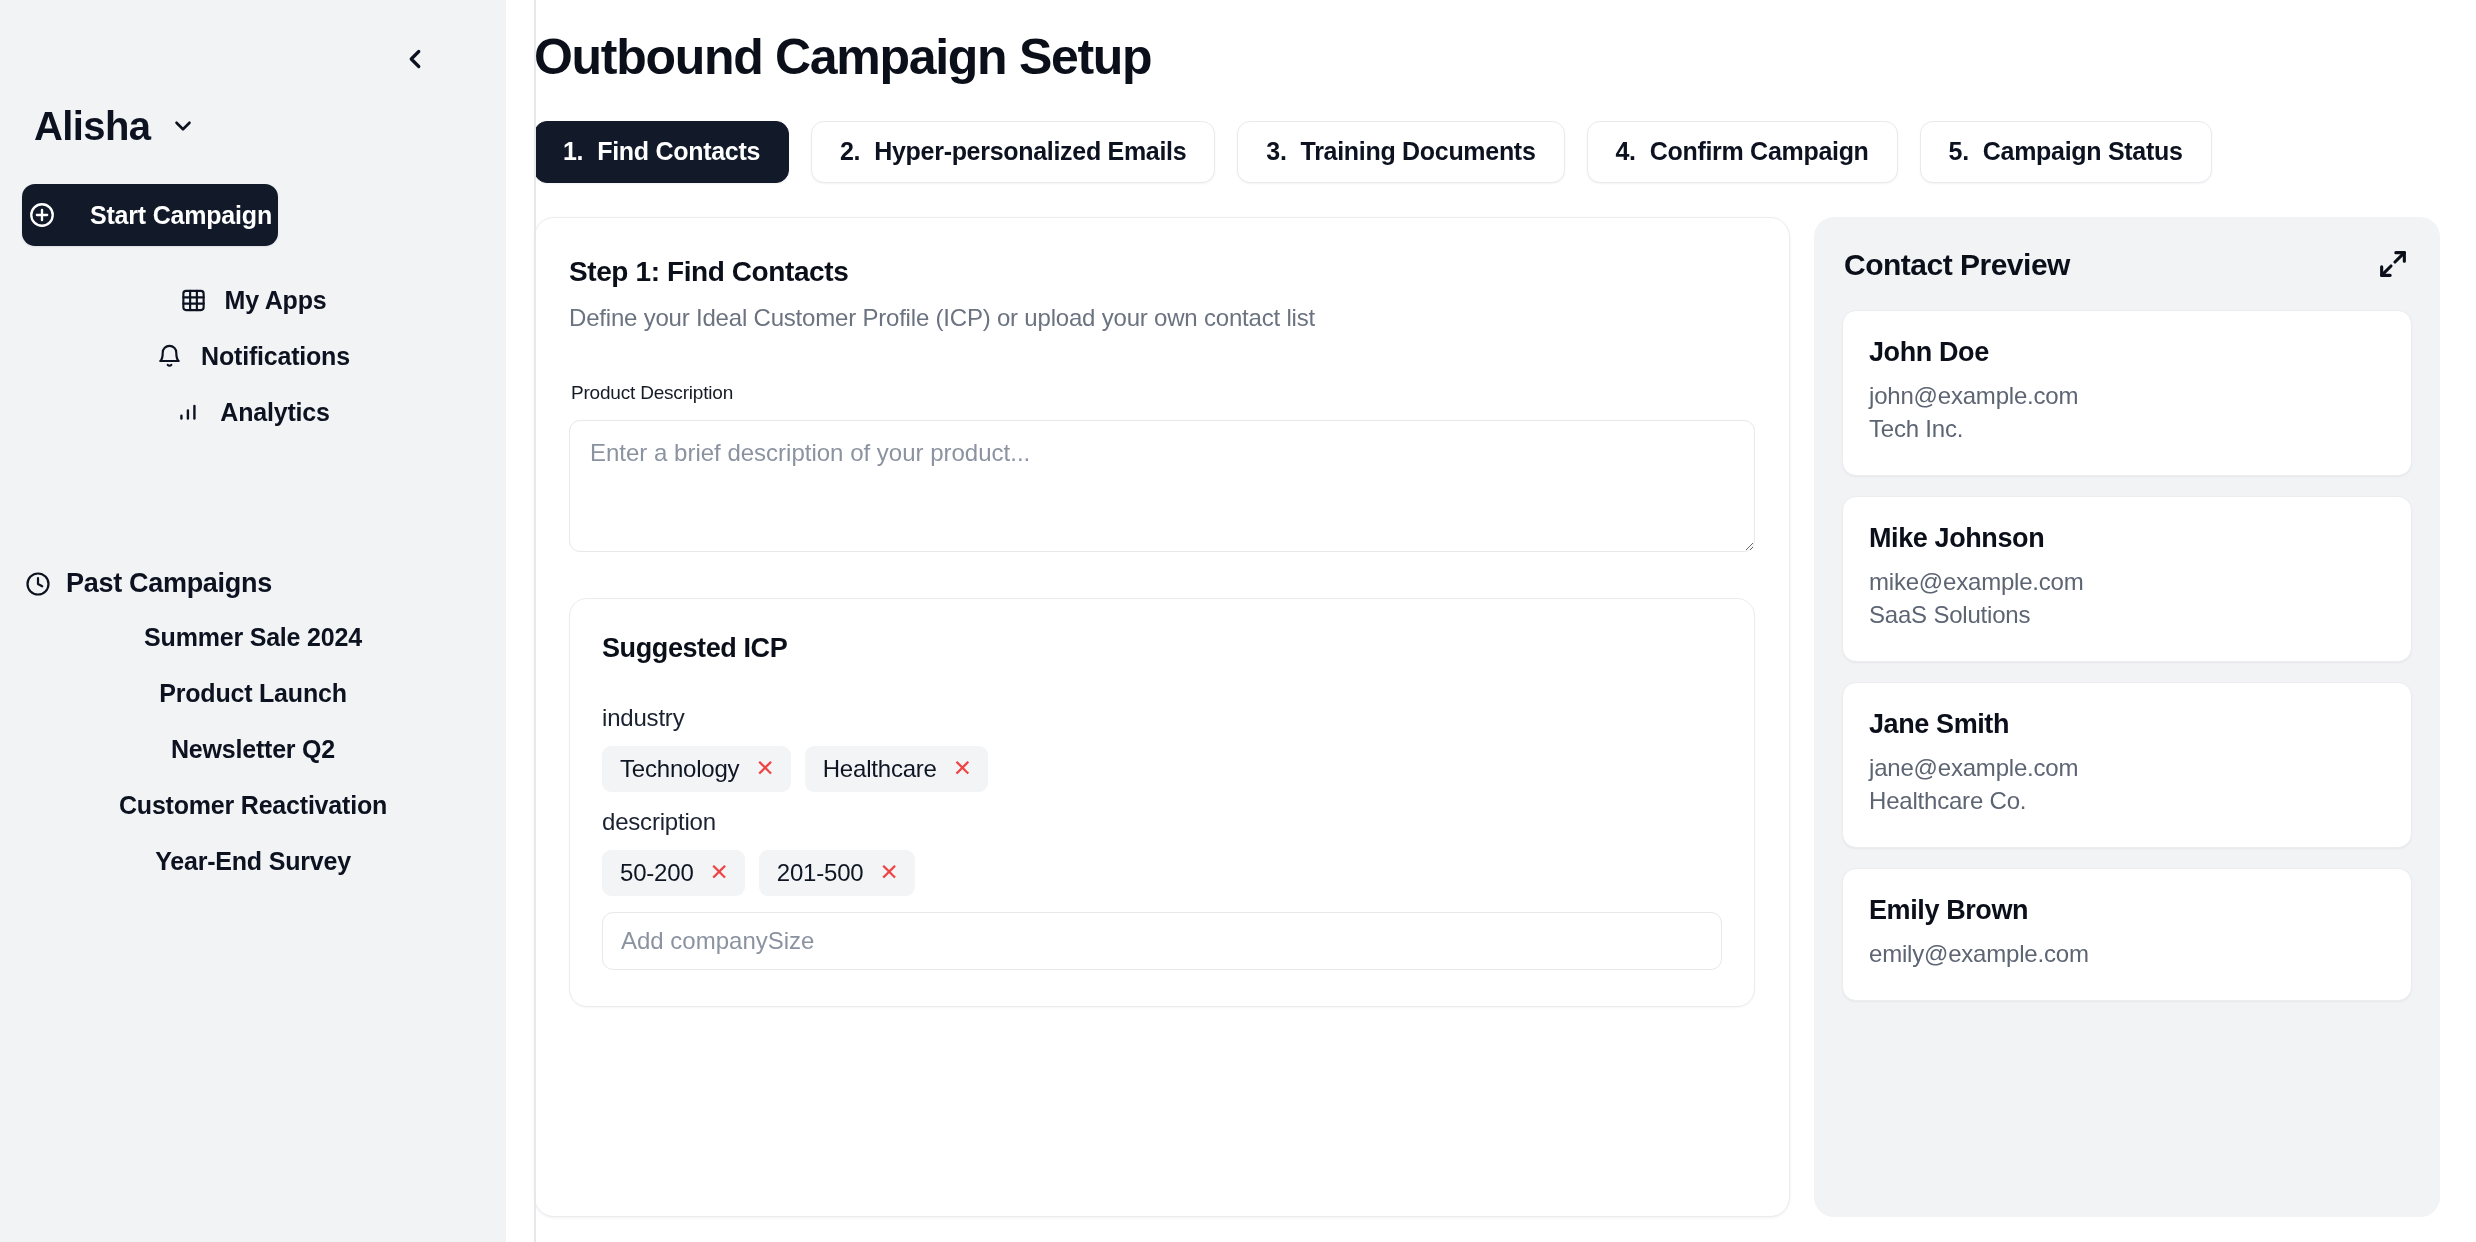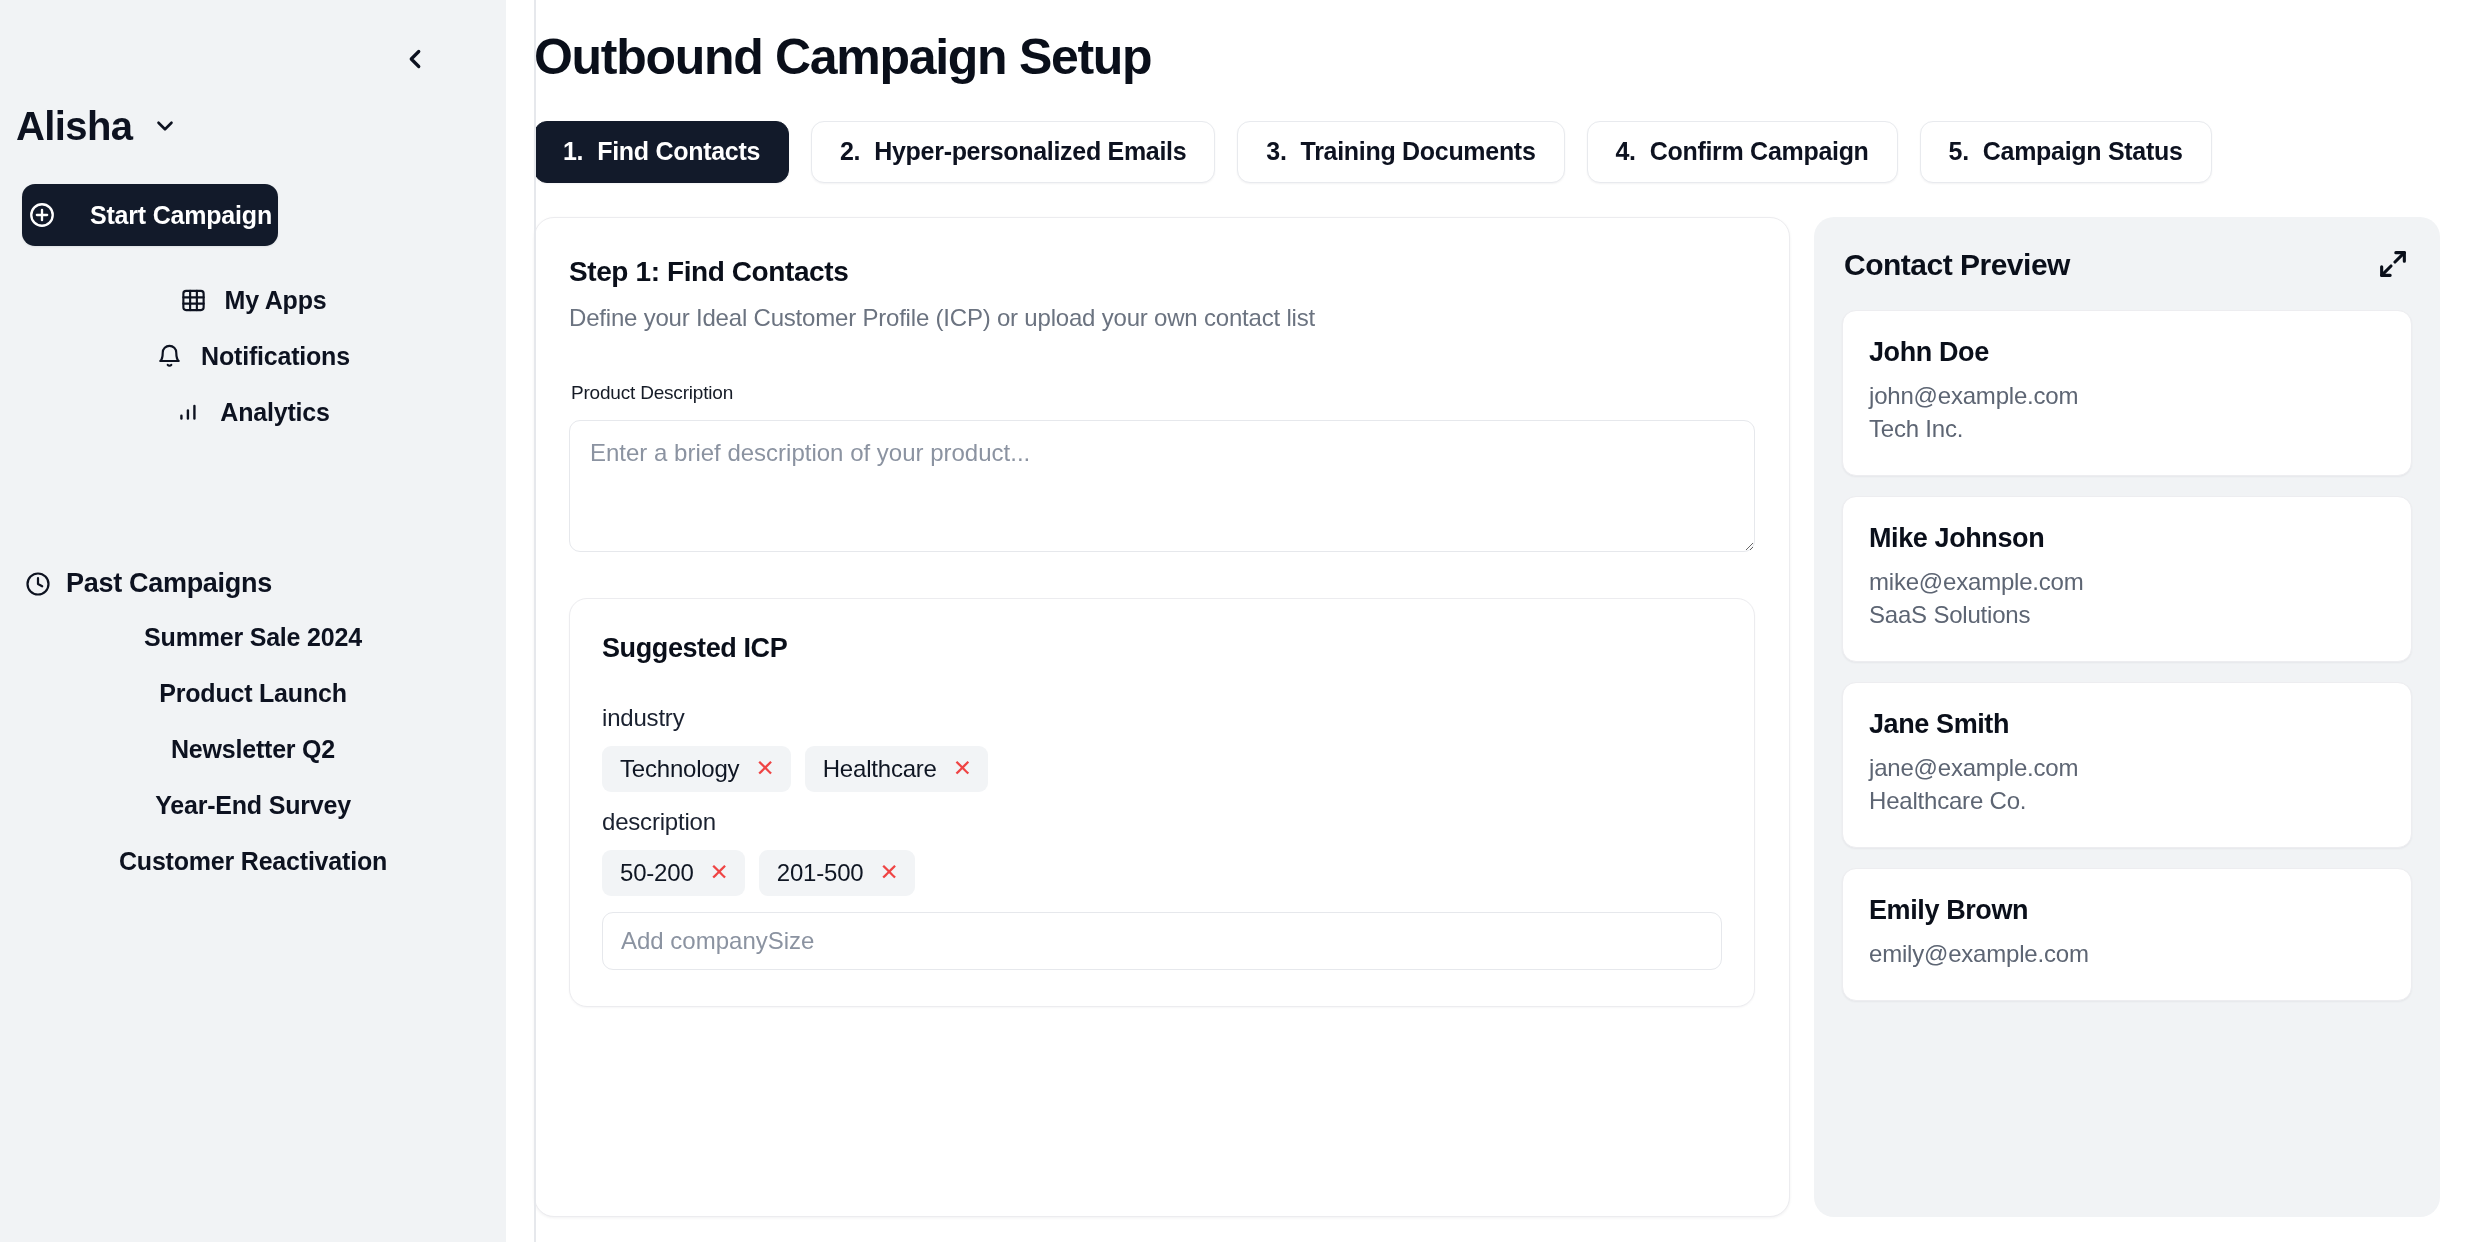--- a/index.html
+++ b/index.html
@@ -50,7 +50,7 @@
     display: flex;
     align-items: center;
     gap: 20px;
-    padding: 0 0 0 16px;
+    padding: 0 0 0 34px;
     margin-top: -12px;
     margin-bottom: 38px;
     cursor: pointer;

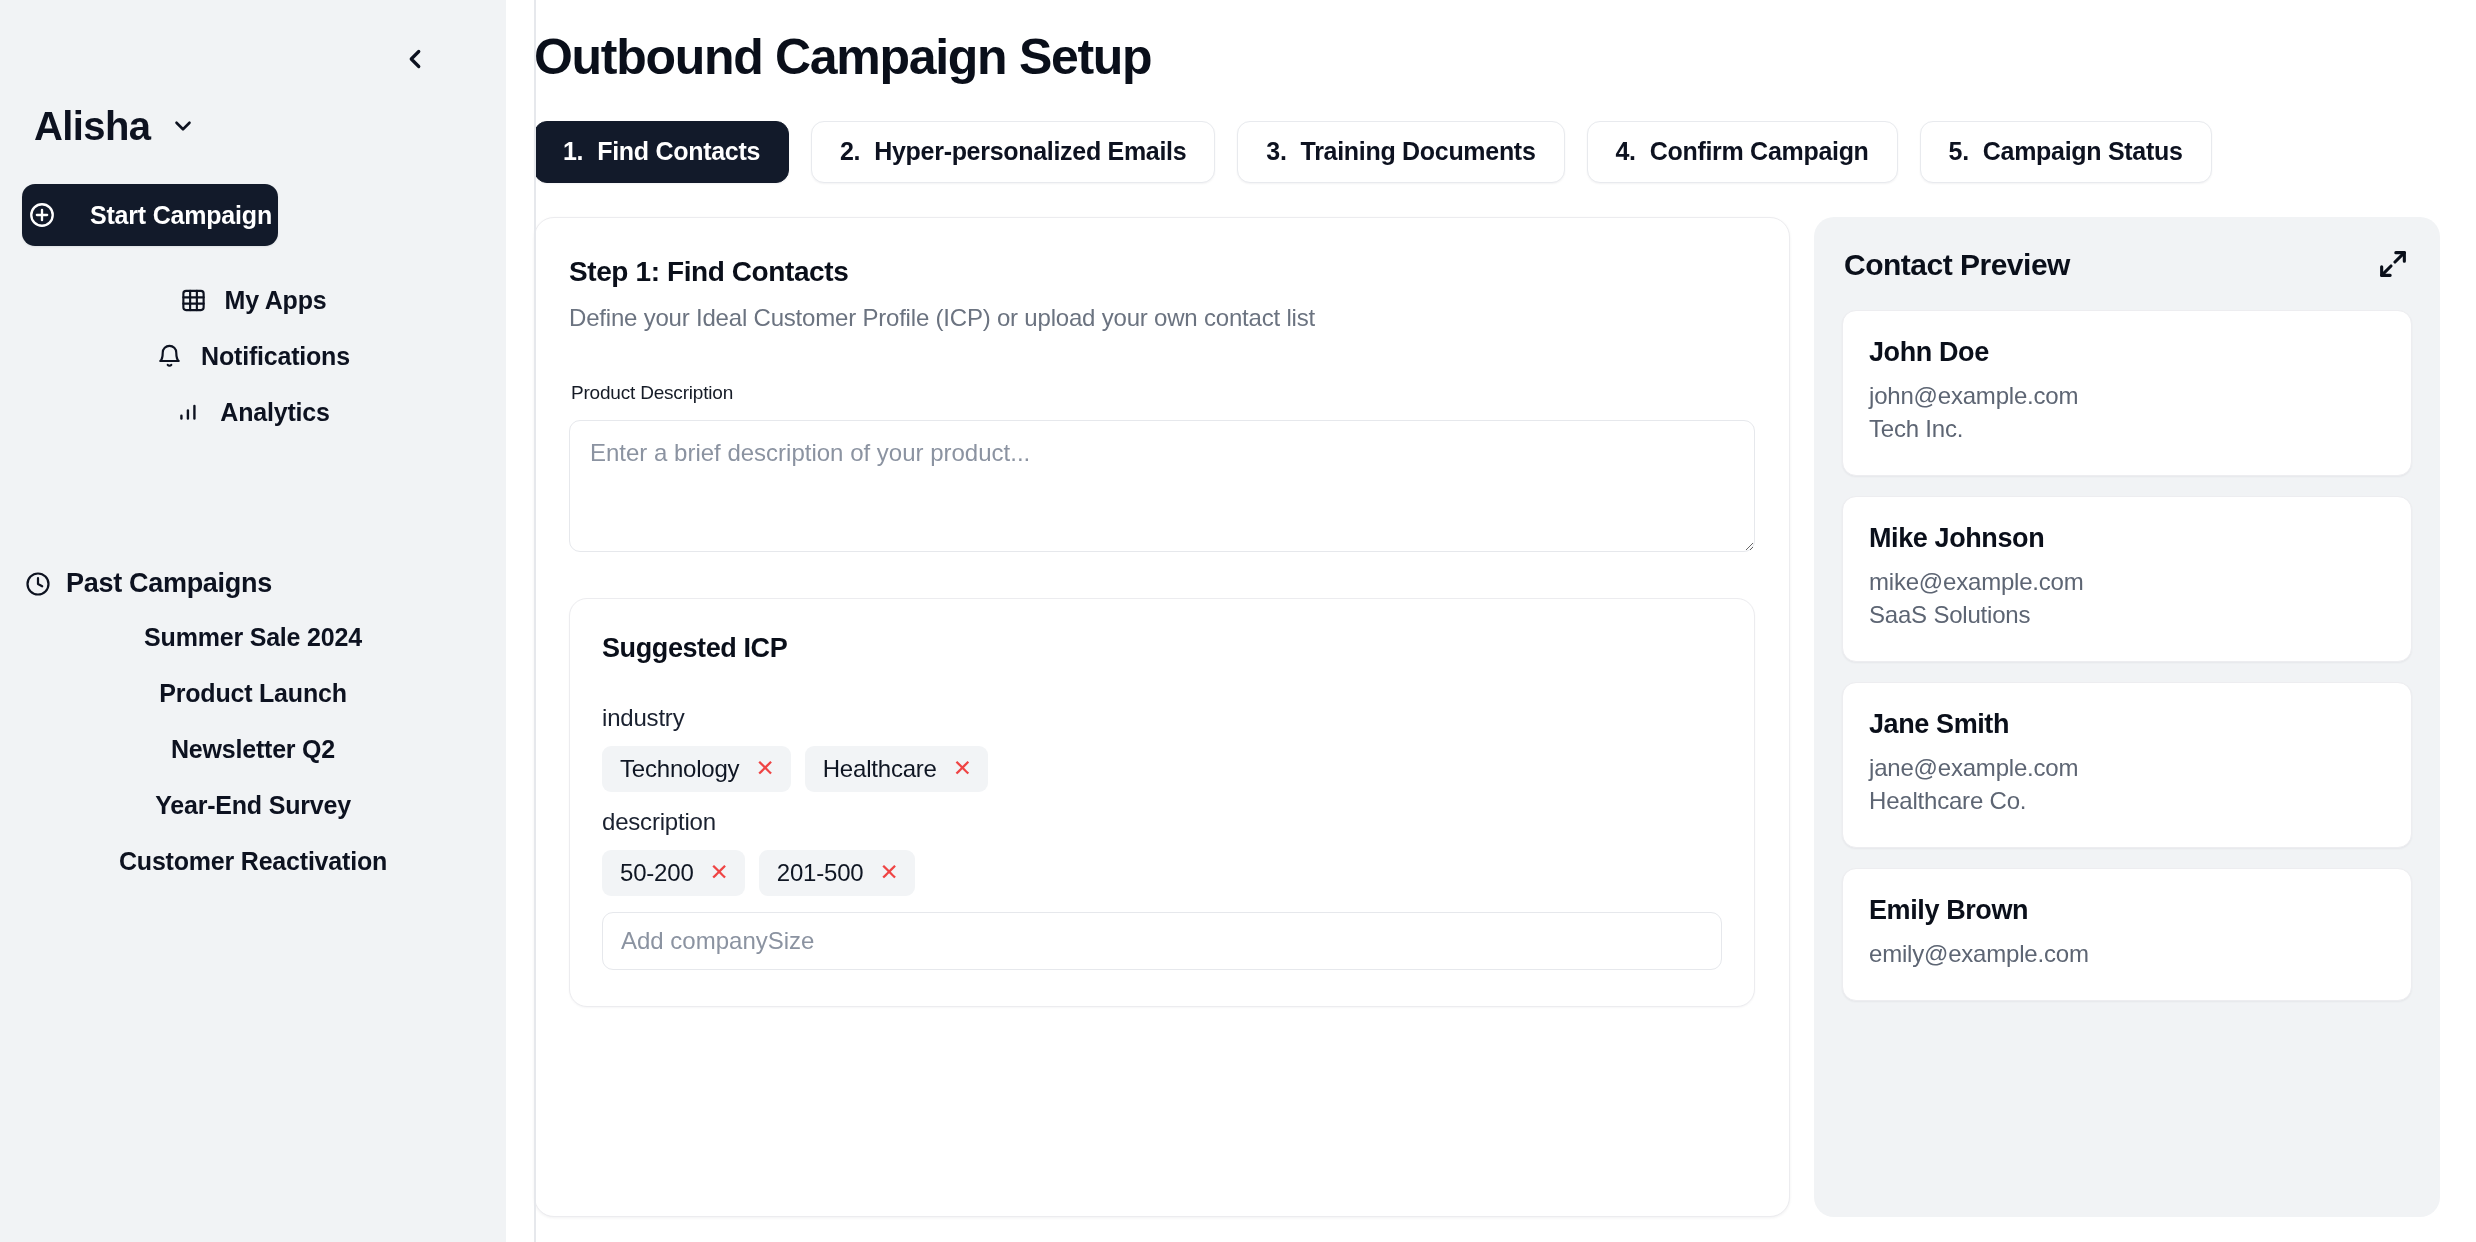--- a/index.html
+++ b/index.html
@@ -448,10 +448,10 @@
       <span>Newsletter Q2</span>
     </button>
     <button class="past-item">
+      <span>Customer Reactivation</span>
+    </button>
+    <button class="past-item">
       <span>Year-End Survey</span>
-    </button>
-    <button class="past-item">
-      <span>Customer Reactivation</span>
     </button>
 
   </aside>

